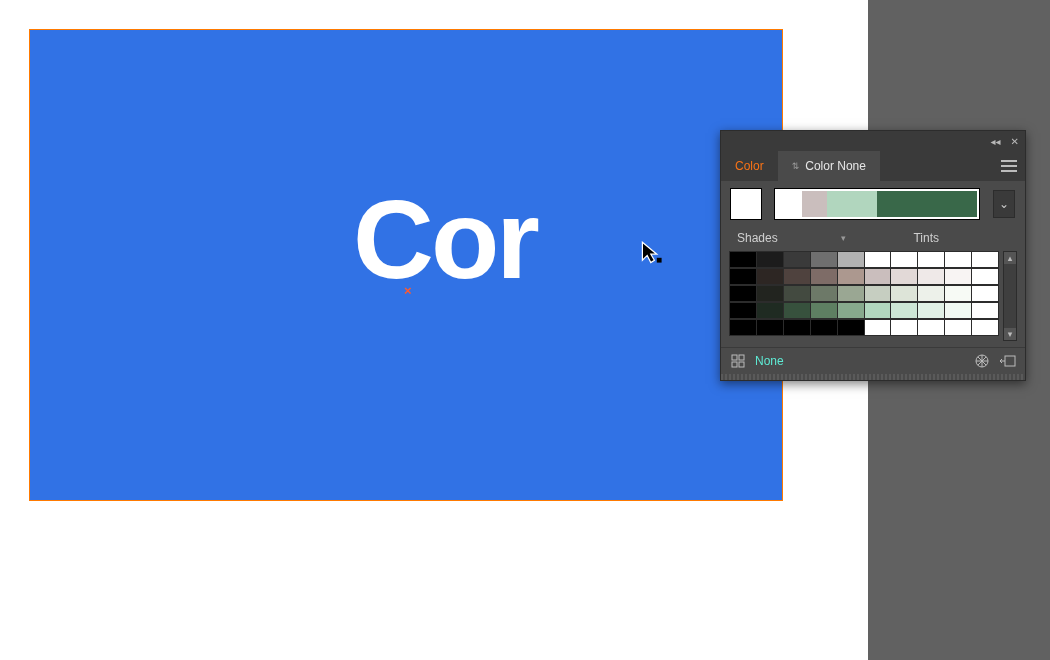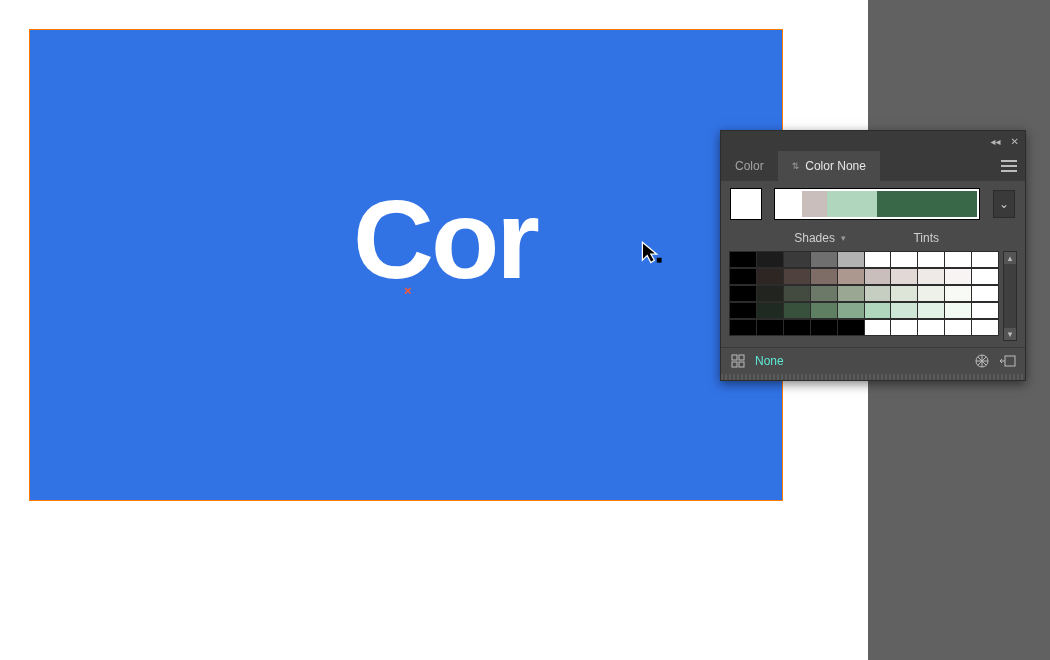--- a/index.html
+++ b/index.html
@@ -45,7 +45,7 @@
   }
   .titlebar-ico{font-size:10px;color:#b8b8b8;cursor:pointer}
   .tabs{display:flex;align-items:center;background:#3a3a3a;height:30px}
-  .tab{padding:0 14px;height:100%;display:flex;align-items:center;cursor:pointer;color:#a3a3a3}
+  .tab{padding:0 14px;height:100%;display:flex;align-items:center;cursor:pointer;color:#f97316}
   .tab.active{background:#4a4a4a;color:#e6e6e6}
   .tab .updown{font-size:9px;margin-right:6px;color:#9c9c9c}
   .flyout{margin-left:auto;margin-right:8px;cursor:pointer}

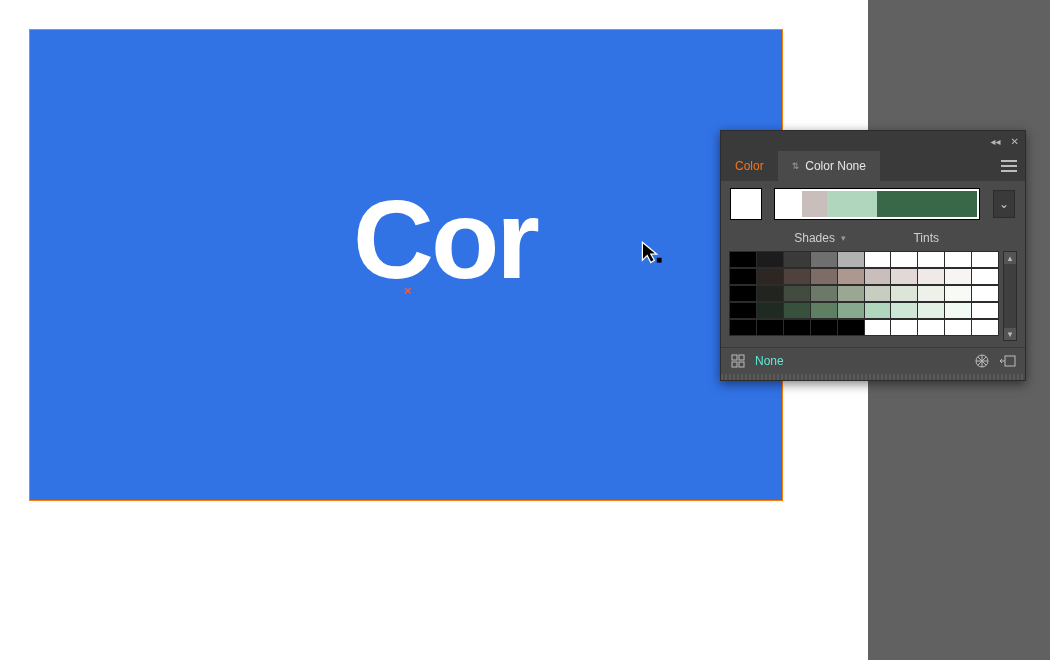--- a/index.html
+++ b/index.html
@@ -145,7 +145,7 @@
   </div>
 
   <div class="variation-head">
-    <span style="flex:0 0 36%;text-align:right">Shades</span>
+    <span style="flex:0 0 36%;text-align:left">Shades</span>
     <span class="dd">▾</span>
     <span style="flex:1;text-align:center;padding-right:8px">Tints</span>
   </div>

